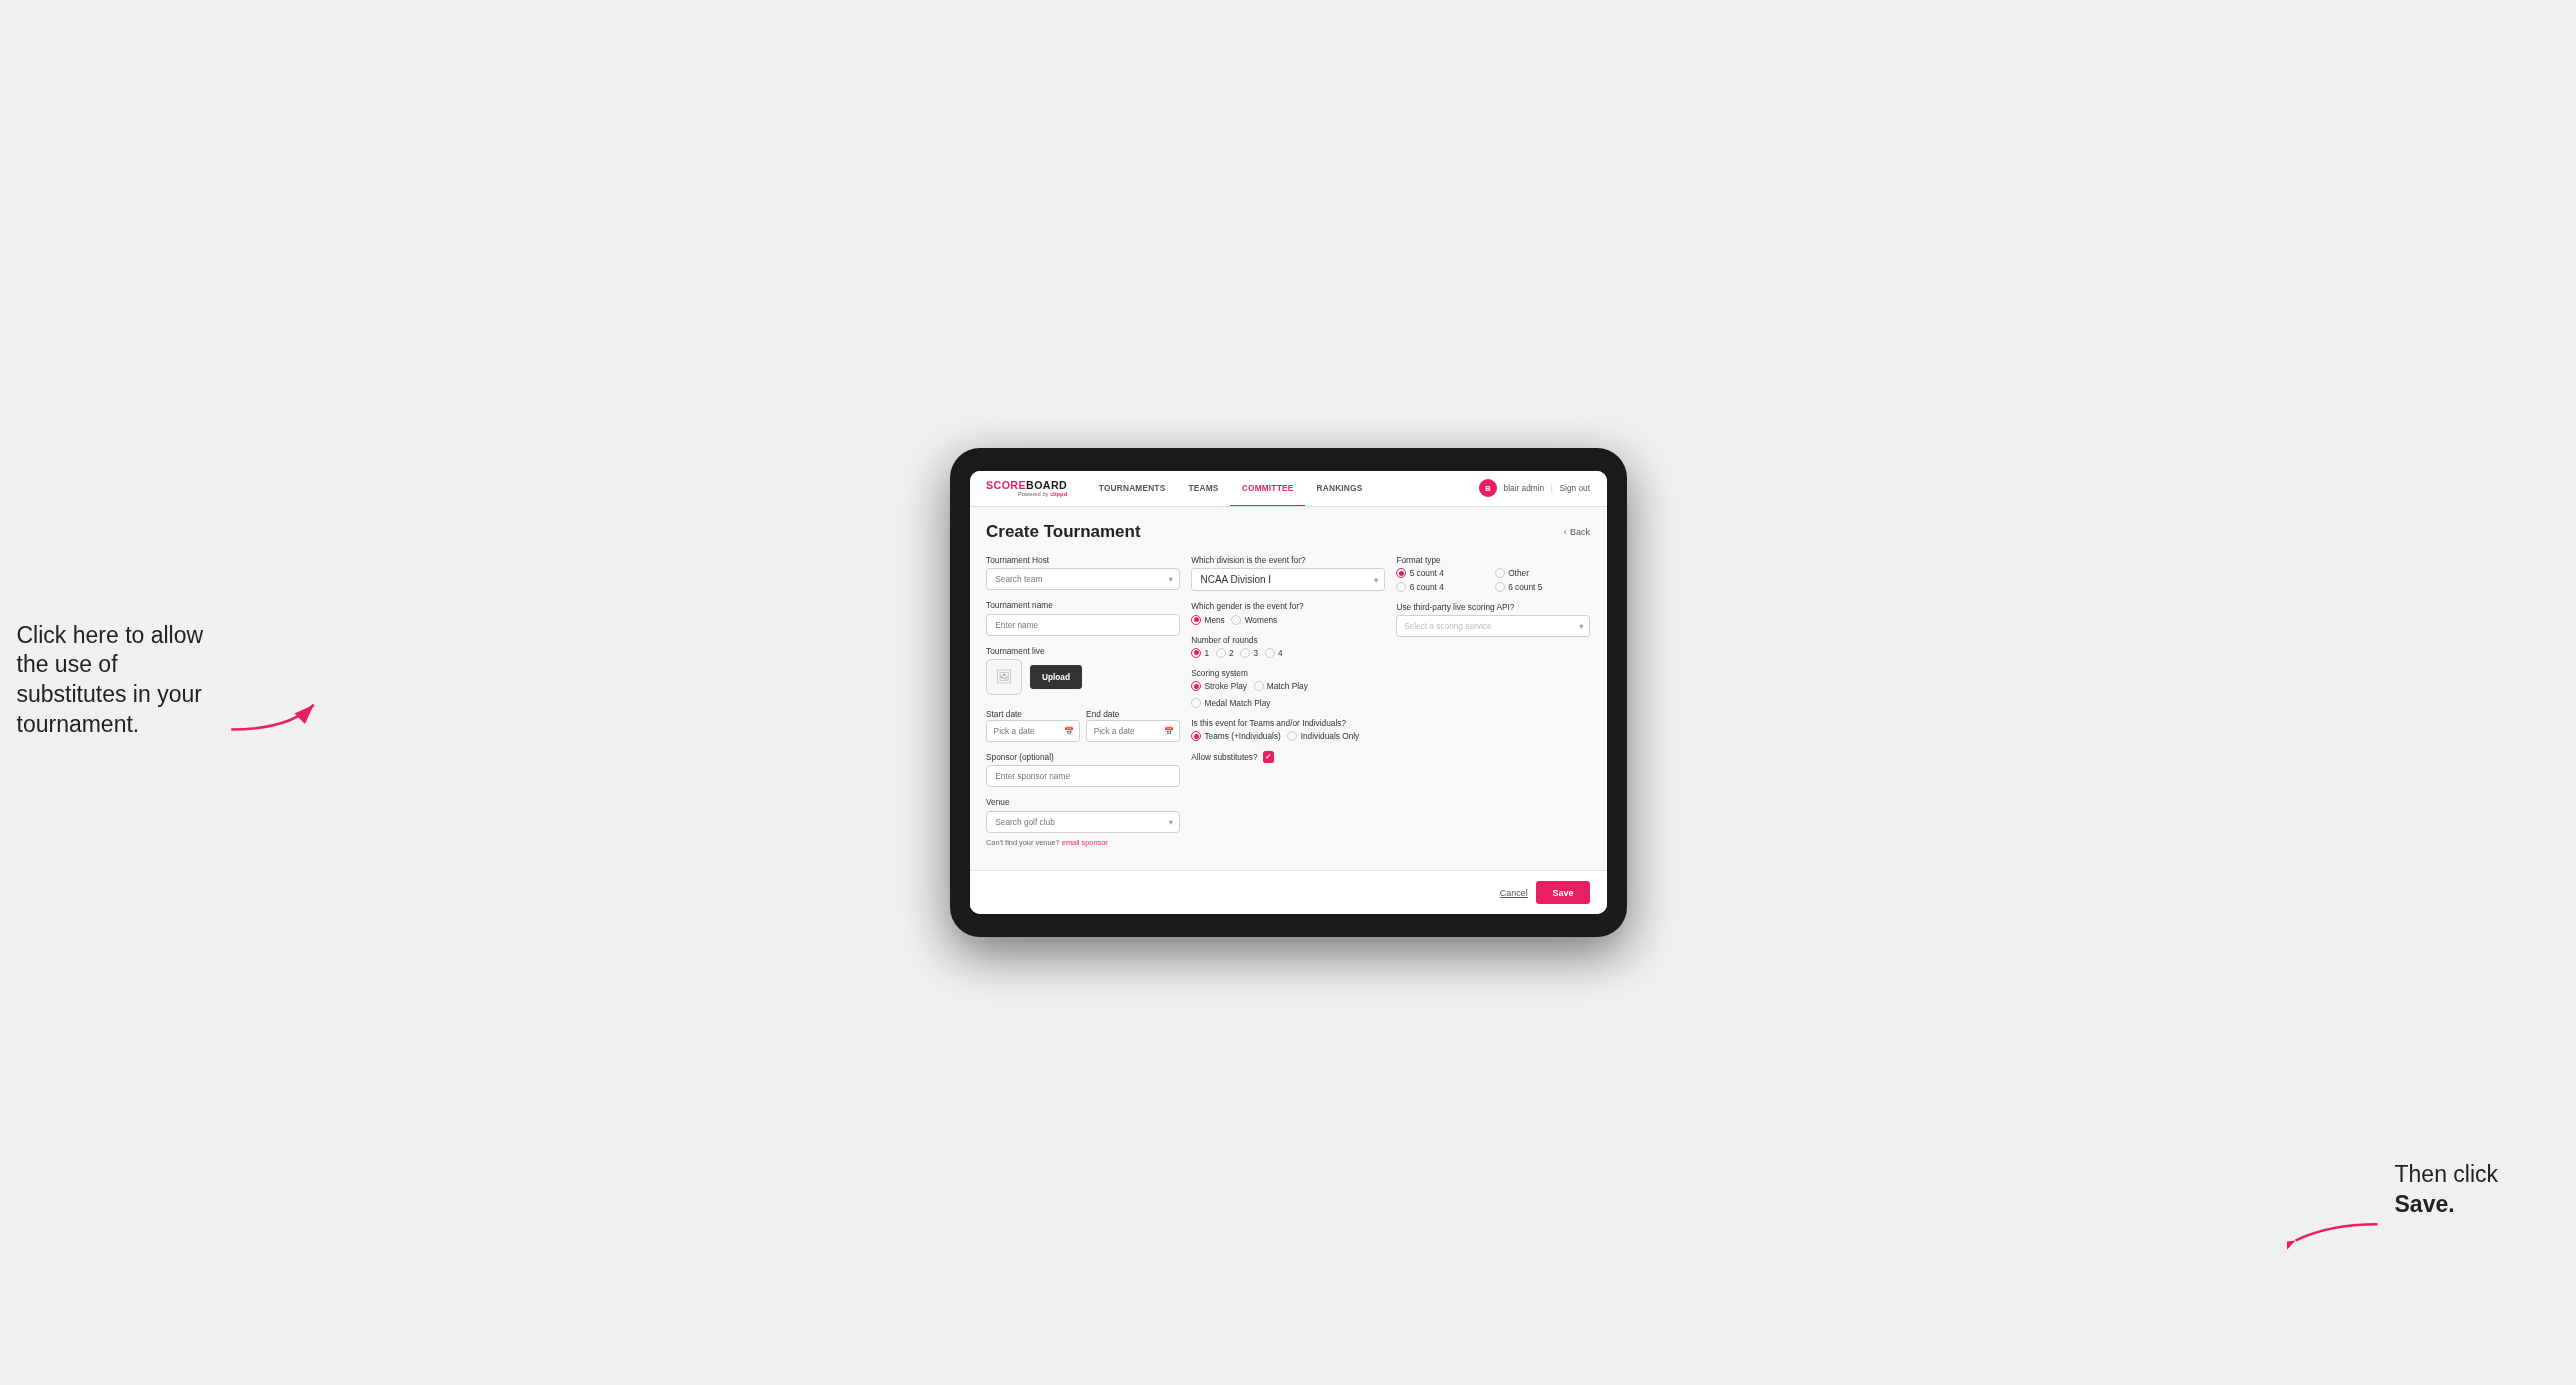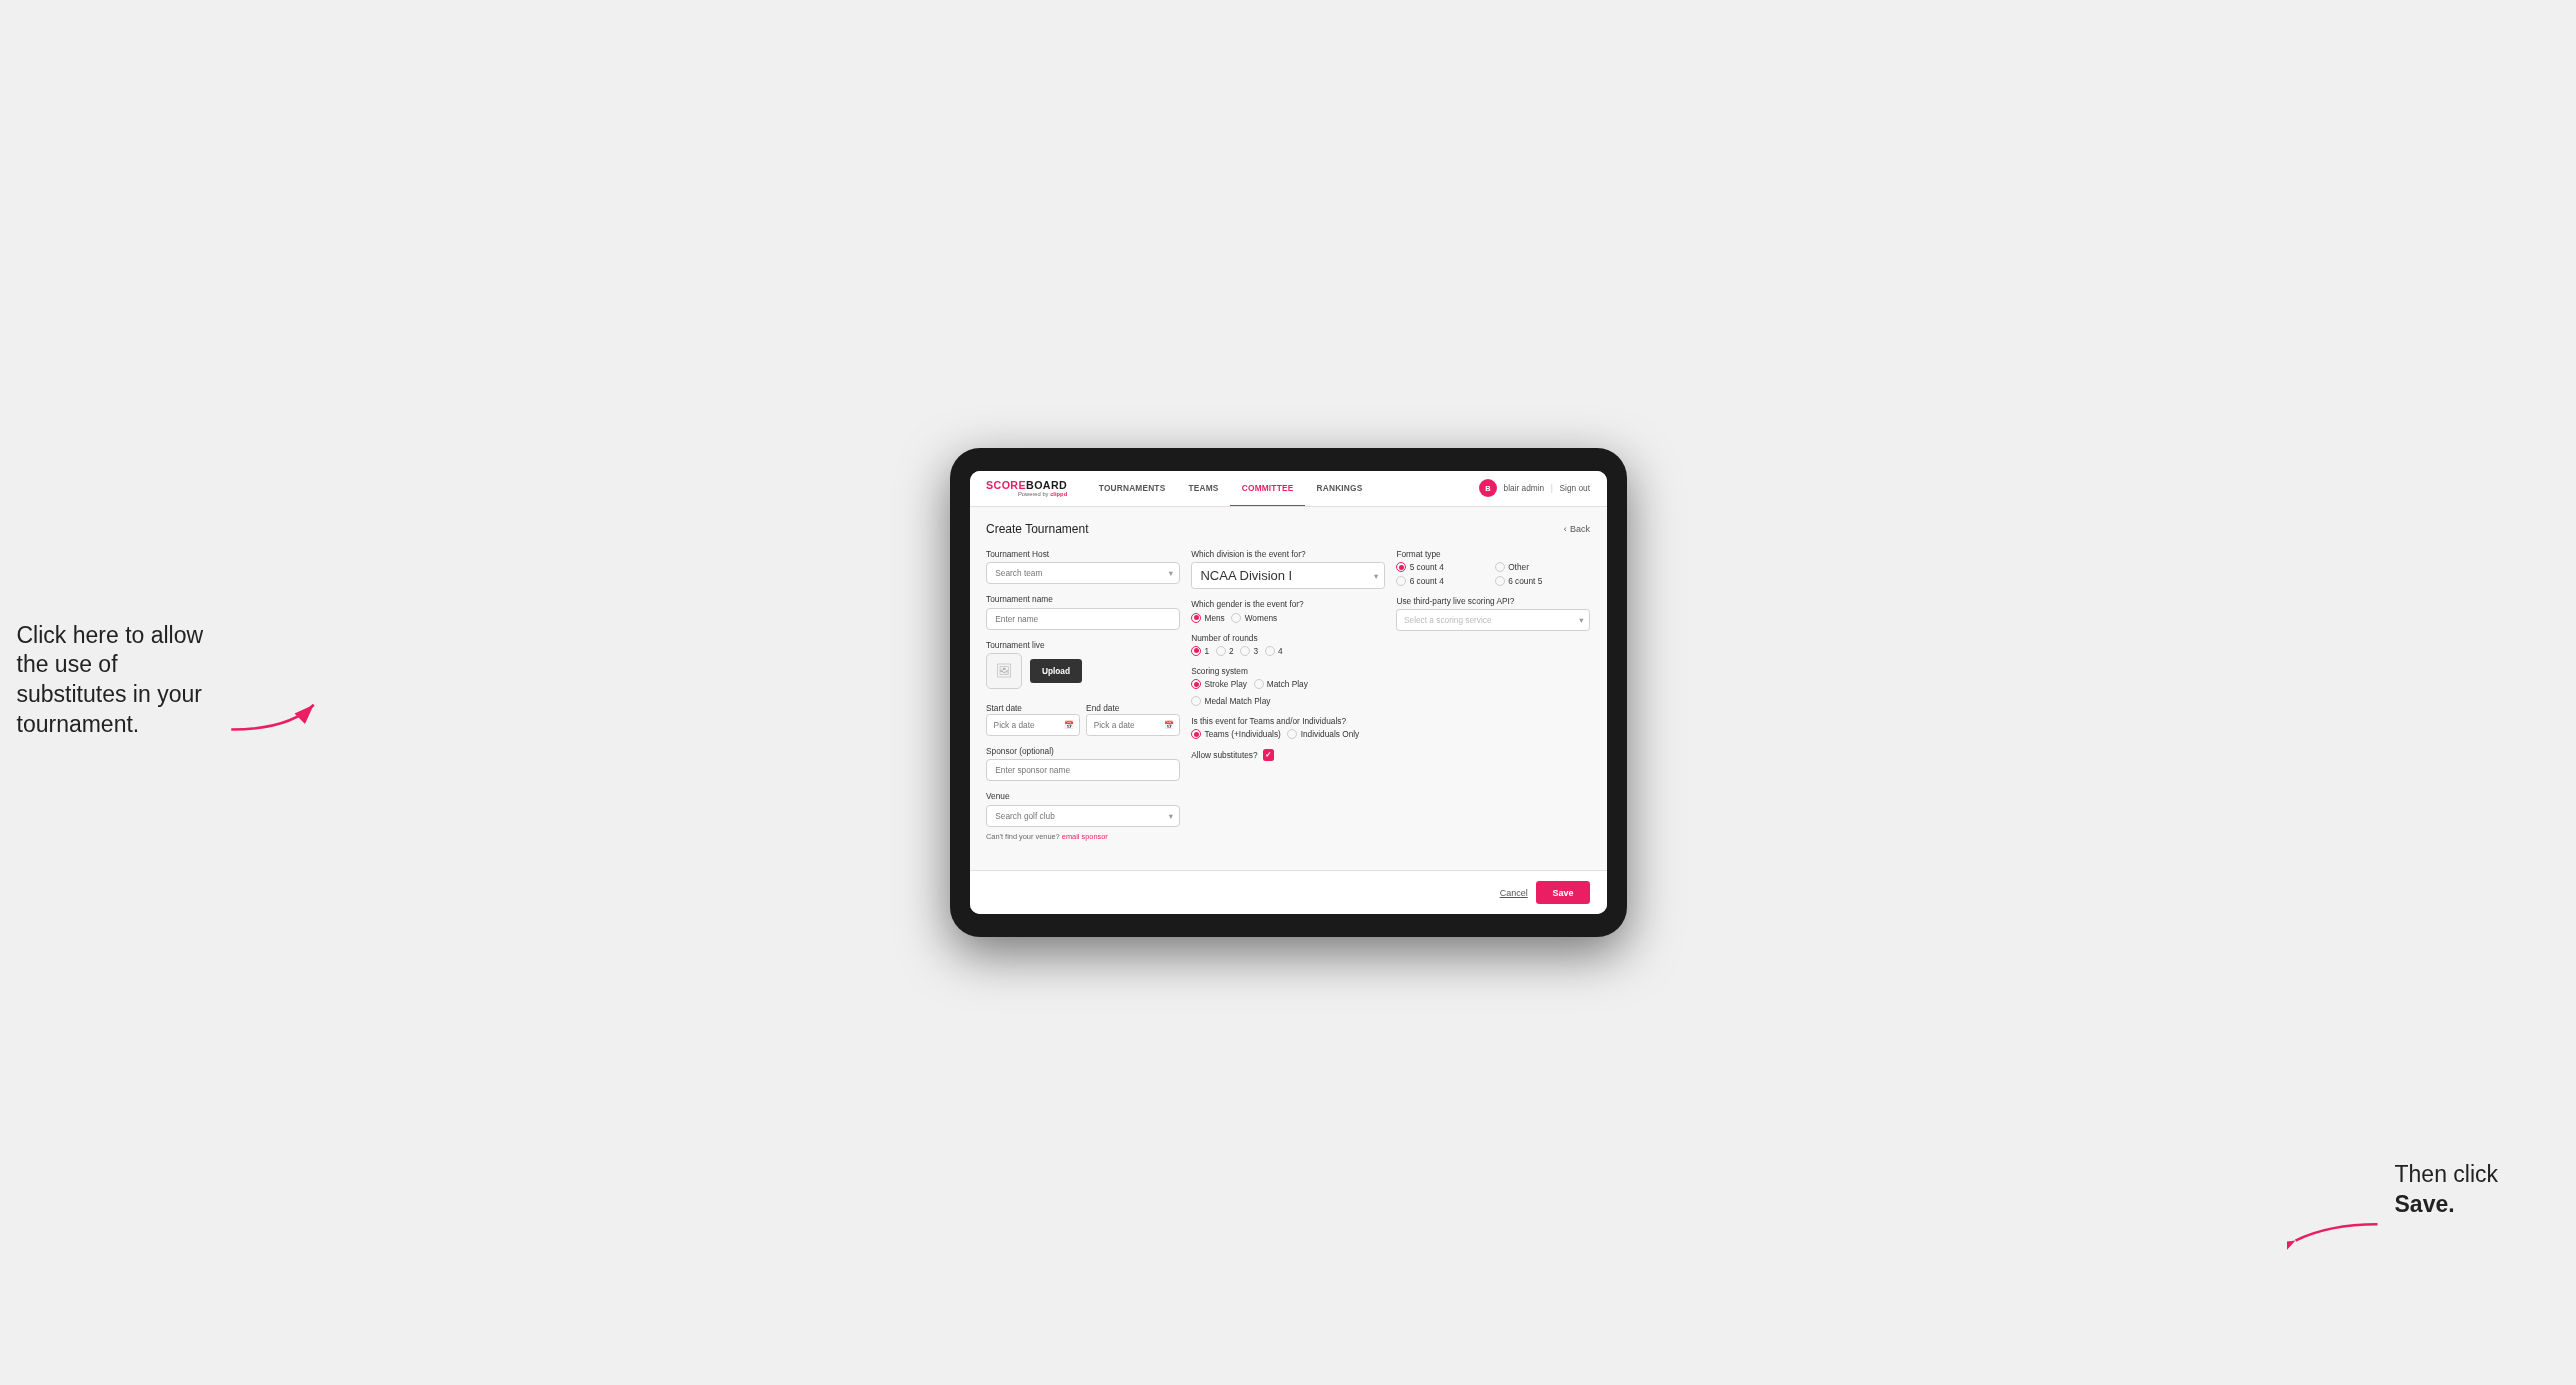--- a/index.html
+++ b/index.html
@@ -137,8 +137,8 @@
       margin-bottom: 13.2px;
     }
     .page-title {
-      font-size: 12px;
-      font-weight: 400;
+      font-size: 17px;
+      font-weight: 700;
       color: #222;
     }
     .back-btn {

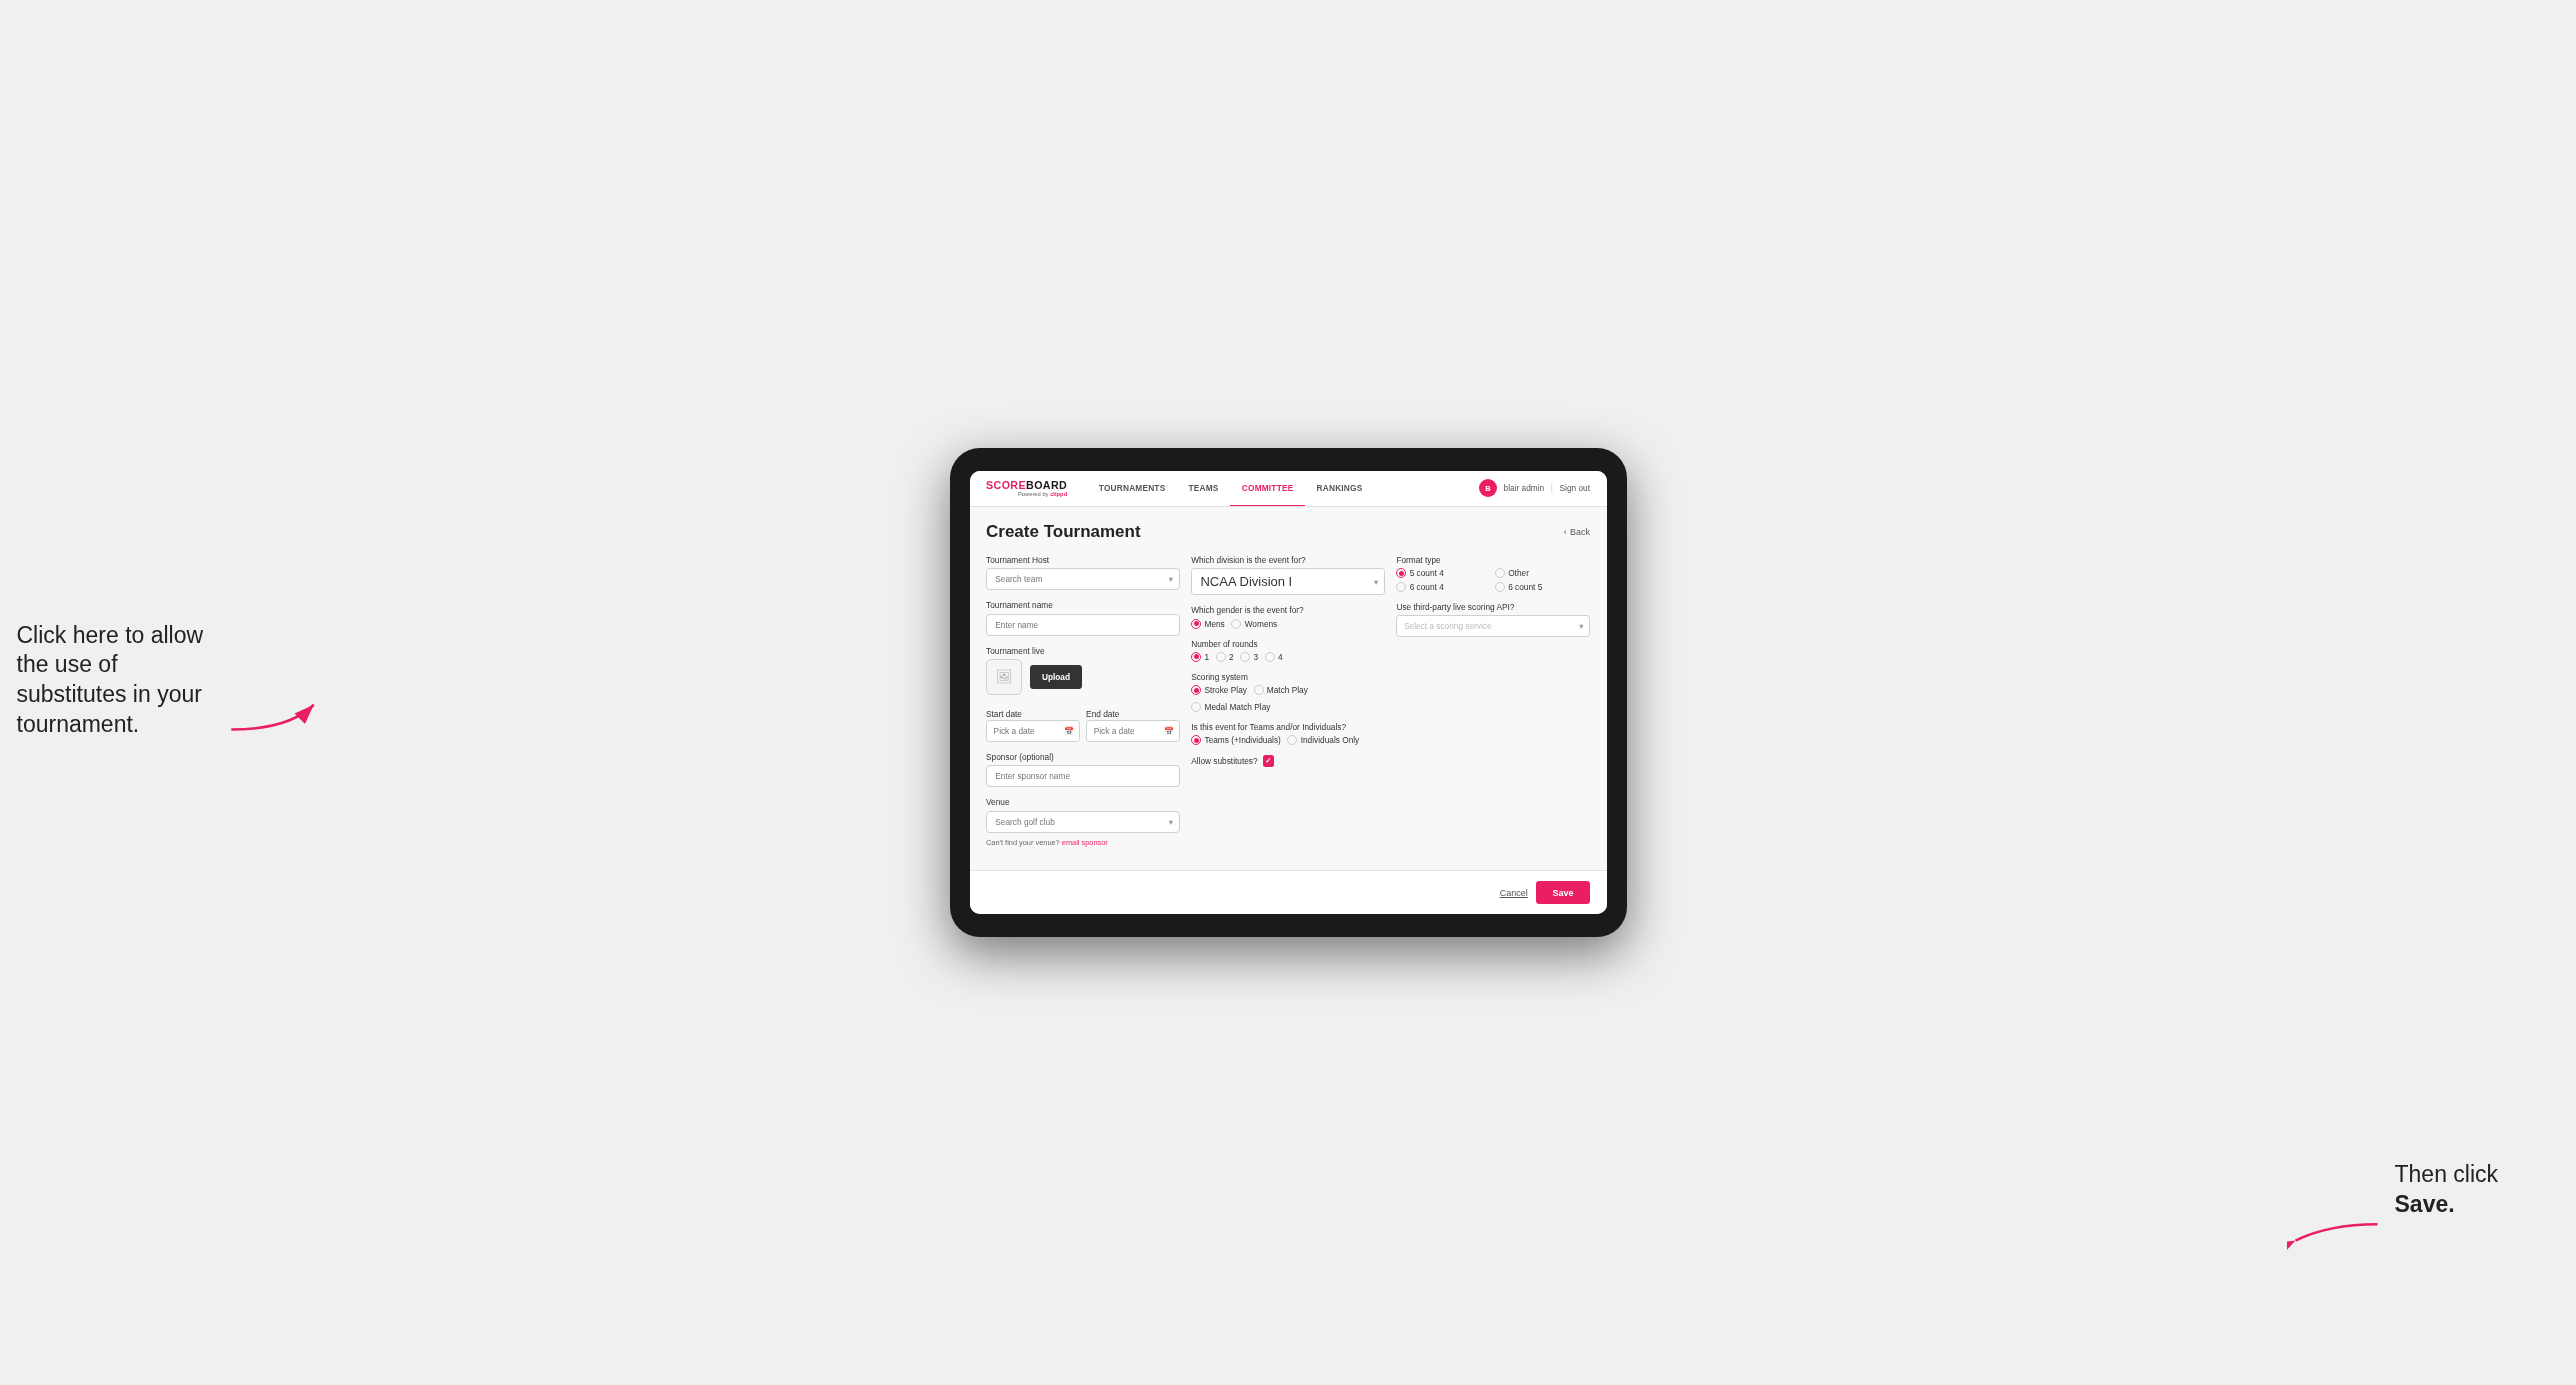--- a/index.html
+++ b/index.html
@@ -178,7 +178,7 @@
       border: 0.8px solid #d0d0d0;
       border-radius: 3.3px;
       padding: 5px 8.3px;
-      font-size: 13px;
+      font-size: 10px;
       color: #333;
       background: #fff;
       width: 100%;

